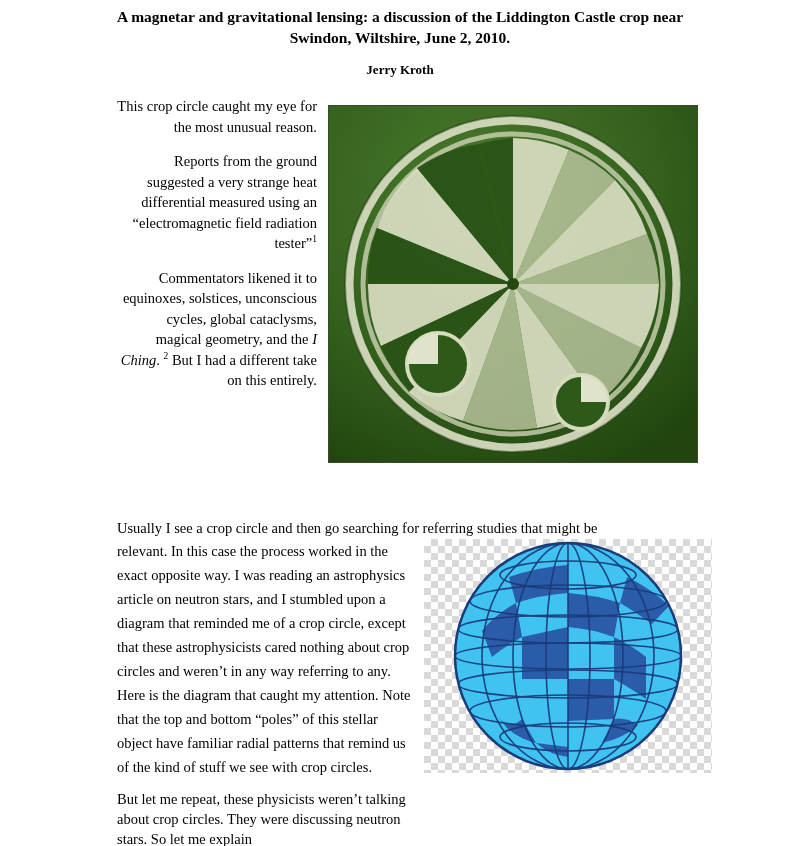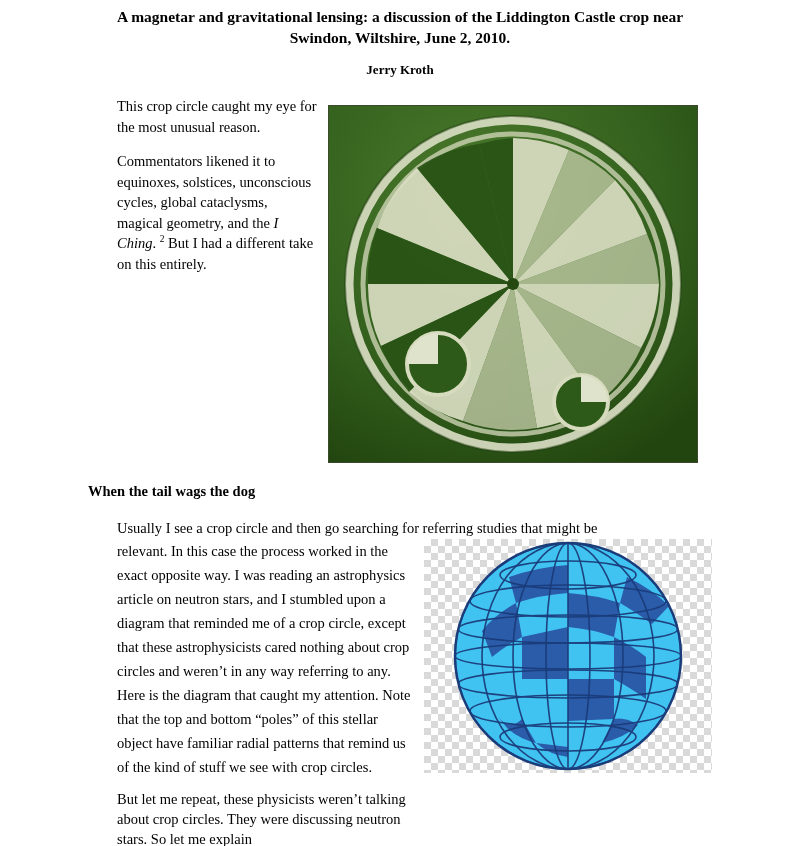--- a/index.html
+++ b/index.html
@@ -46,6 +46,7 @@
     width: 200px;
     font-size: 14.5px;
     line-height: 20.5px;
+    text-align: right;
   }
   .col-text p {
     margin: 0 0 14px 0;

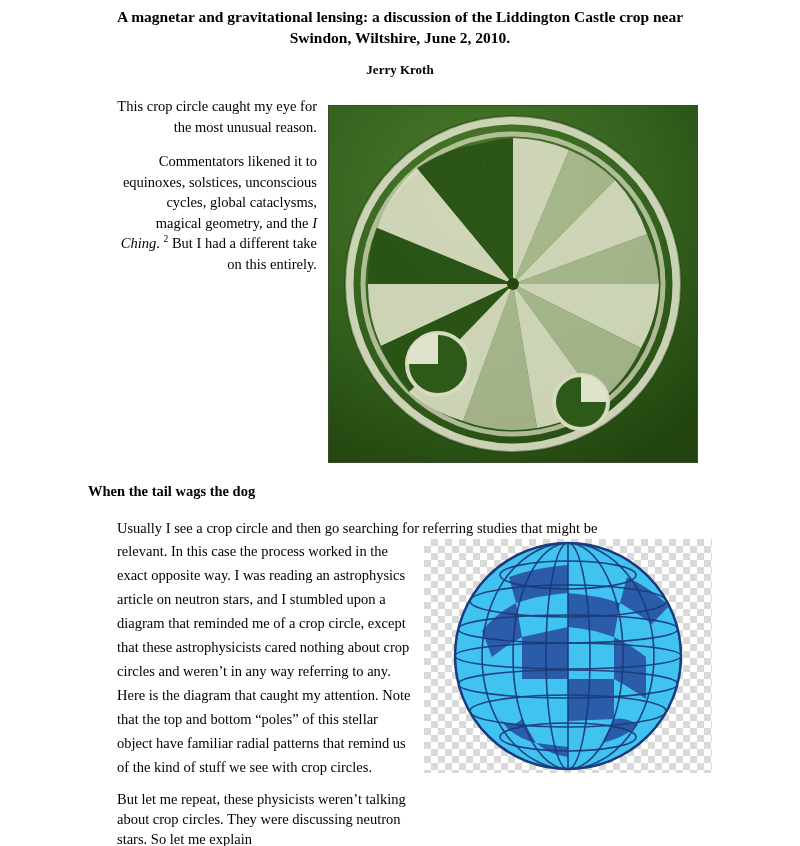--- a/index.html
+++ b/index.html
@@ -141,6 +141,7 @@
 
   <div class="col-text">
     <p>This crop circle caught my eye for the most unusual reason.</p>
+    <p><span>Reports from the ground suggested a very strange heat differential measured using an “electromagnetic field radiation tester”</span><sup>1</sup></p>
     <p><span>Commentators likened it to equinoxes, solstices, unconscious cycles,  global cataclysms, magical geometry, and the </span><span class="ital">I Ching</span><span>. </span><sup>2</sup> <span>But I had a different take on this entirely.</span></p>
   </div>
 

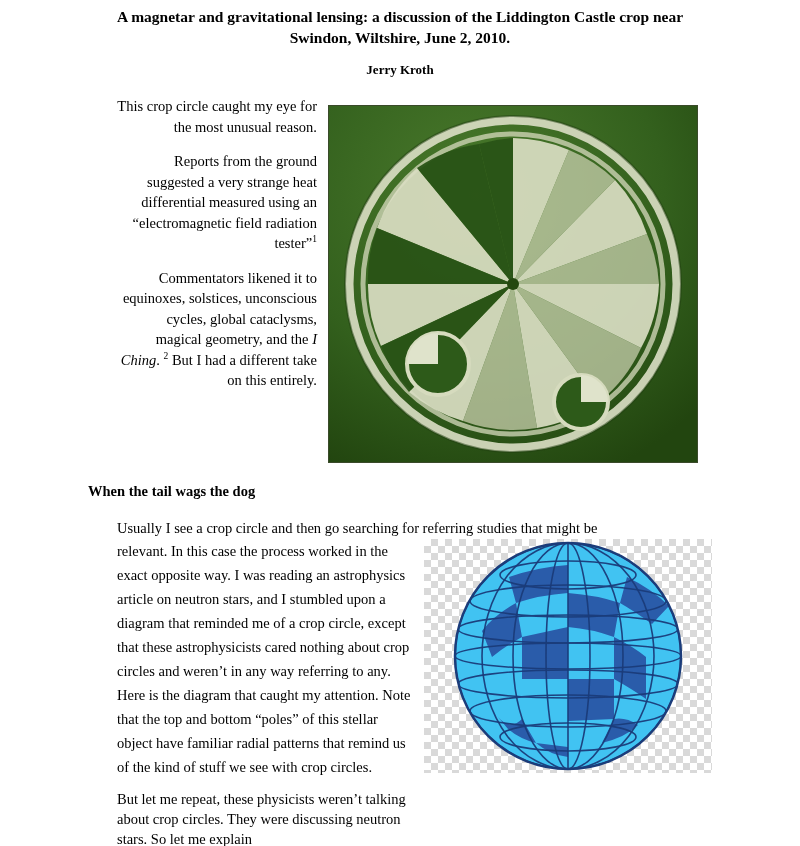--- a/index.html
+++ b/index.html
@@ -200,7 +200,6 @@
     </svg>
   </div>
 
-  <div class="section-head">When the tail wags the dog</div>
 
   <div class="body-wide">Usually I see a crop circle and then go searching for referring studies that might be</div>
 

